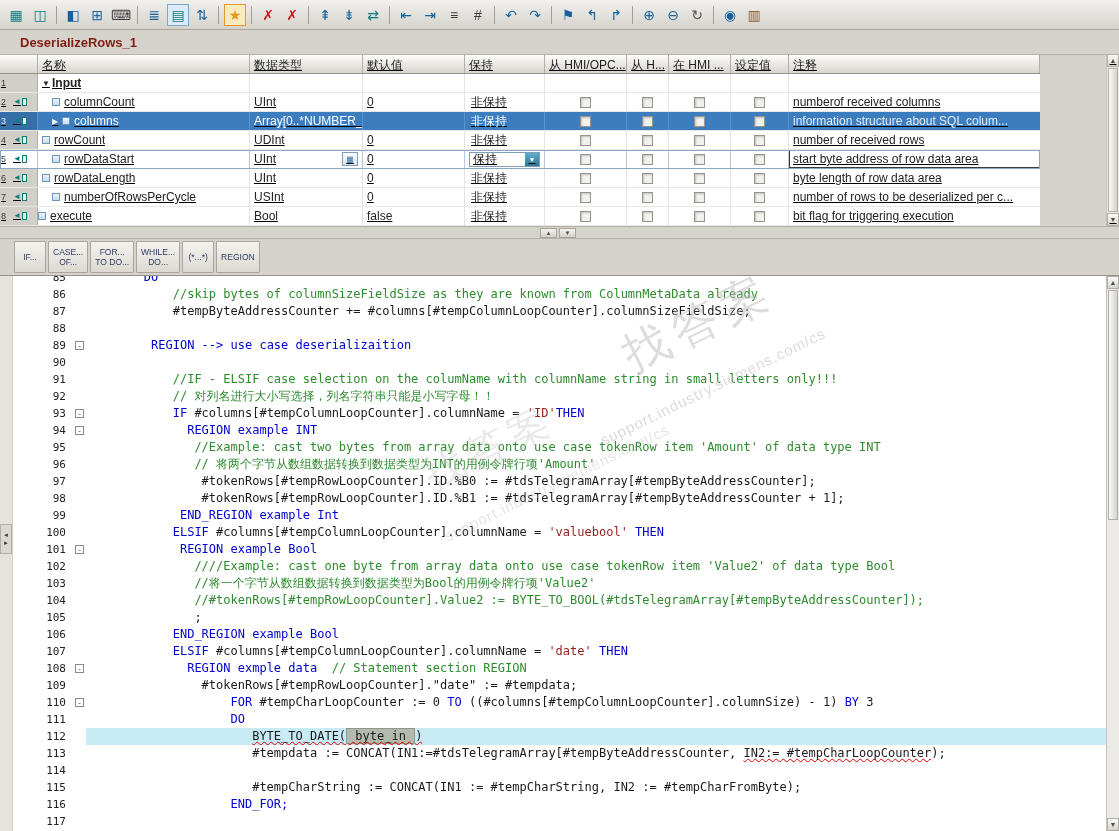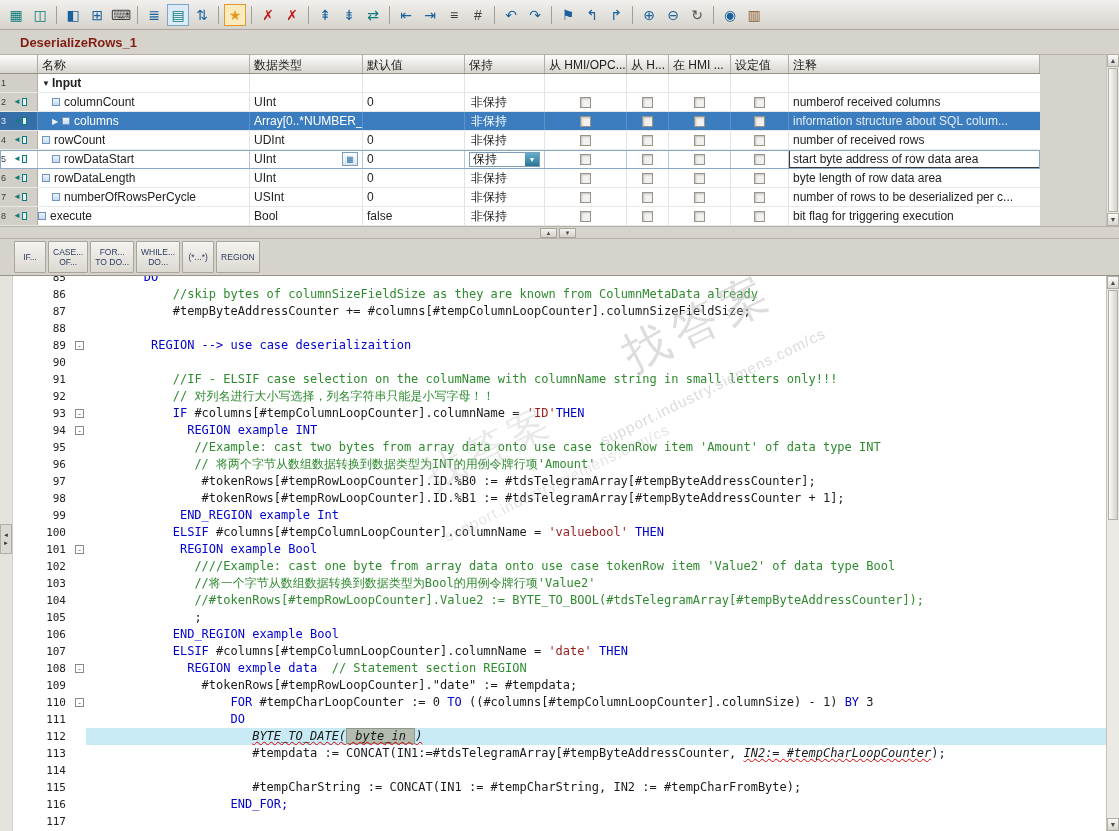--- a/index.html
+++ b/index.html
@@ -21,7 +21,7 @@
   .titlebar span { font-weight:bold; font-size:13px; color:#801d12; }
 
   
-  .iface { flex:none; display:flex; background:#d6d3cc; }
+  .iface { flex:none; display:flex; background:#d6d3cc;text-decoration:underline; }
   .iface-main { width:1040px; flex:none; background:#fff; }
   .iface-filler { flex:1; background:#d6d3cc; border-top:1px solid #b5b1a9; }
   .ih { display:flex; height:20px; background:linear-gradient(#fdfdfc,#d8d5ce);

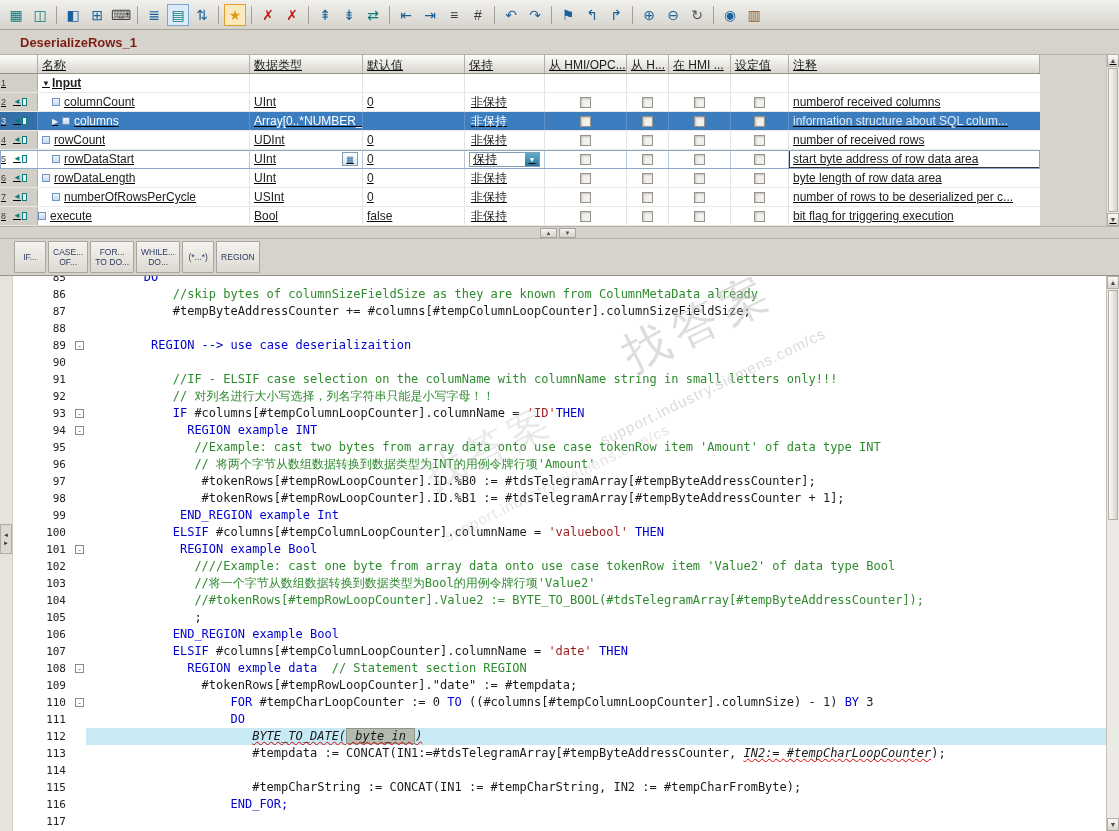--- a/index.html
+++ b/index.html
@@ -104,7 +104,7 @@
   .c { color:#2e8b2e; }
   .s { color:#9b1b1b; }
   .v { color:#1a1a1a; }
-  .err { text-decoration:underline wavy #e00000 1px; text-decoration-skip-ink:none;font-style:italic; }
+  .err { text-decoration:underline wavy #e00000 1px; text-decoration-skip-ink:none; }
   .ph { background:#b3bbae; border:1px solid #8f978a; padding:0 1px; }
 
   

